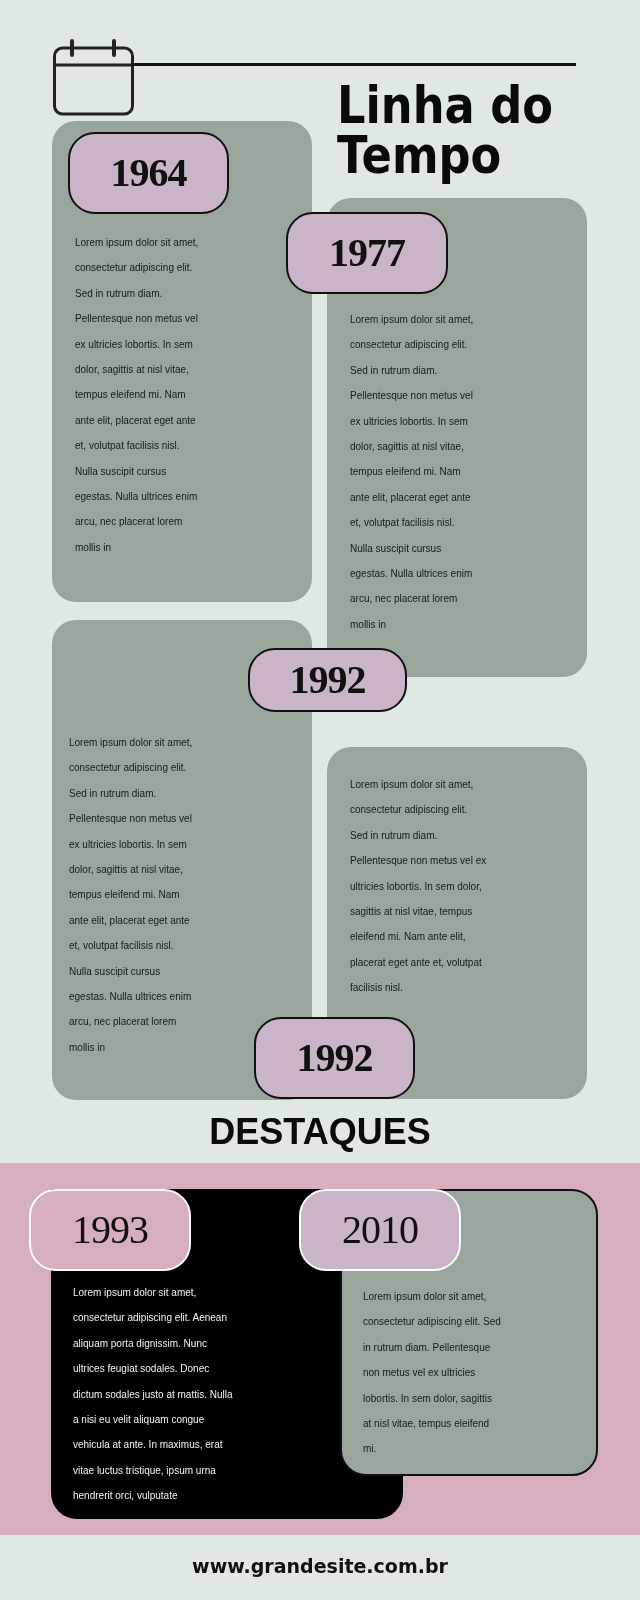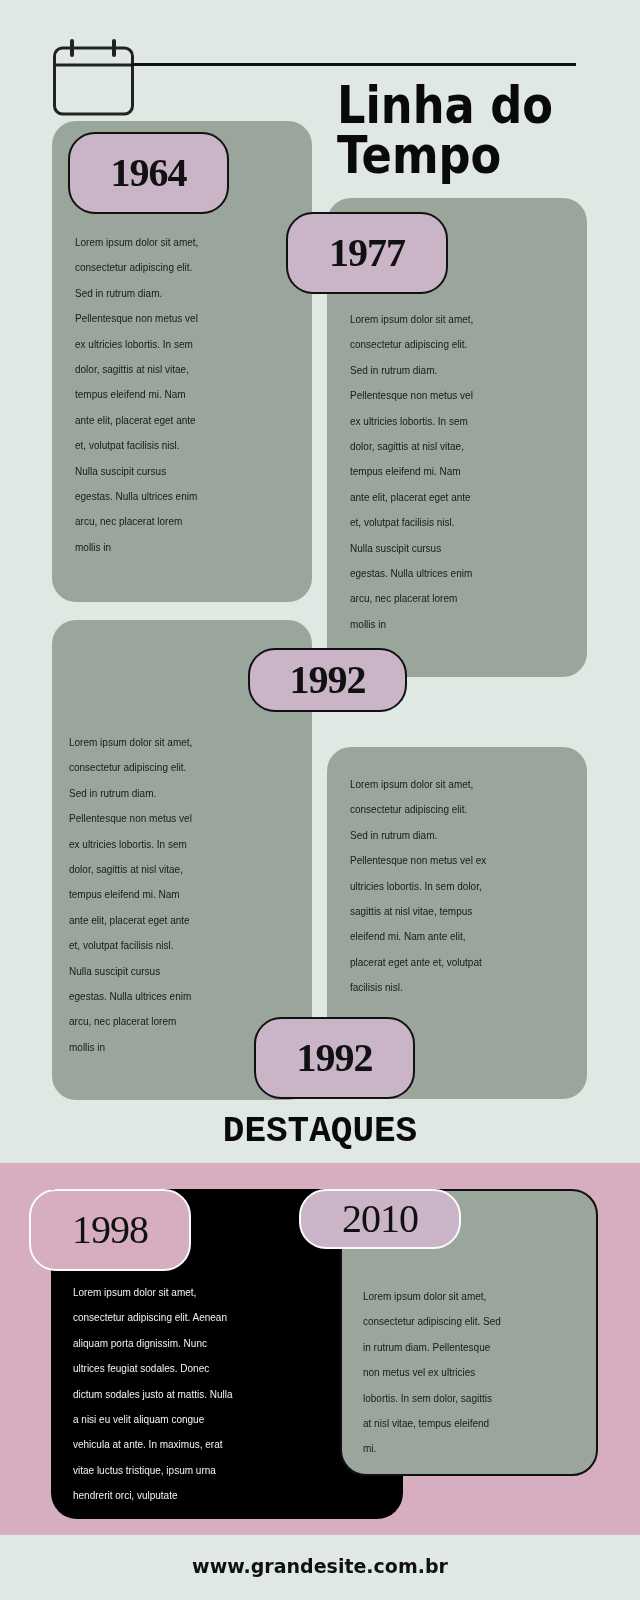--- a/index.html
+++ b/index.html
@@ -20,7 +20,7 @@
            font-size: 52px; line-height: 50px; color: #0a0a0a; transform: scaleX(0.86); transform-origin: left top;
            white-space: nowrap; margin: 0; }
   .section-title { position: absolute; left: 0; width: 640px; top: 1114px; text-align: center;
-                   font-family: Liberation Mono, monospace; font-weight: 700; font-size: 36px; line-height: 36px;
+                   font-family: Liberation Sans, sans-serif; font-weight: 700; font-size: 36px; line-height: 36px;
                    color: #0a0a0a; margin: 0; }
   .footer-text { position: absolute; left: 0; width: 640px; top: 1554px; text-align: center;
                  font-family: "DejaVu Sans", sans-serif; font-weight: 700; font-size: 19px; line-height: 24px; color: #111; }

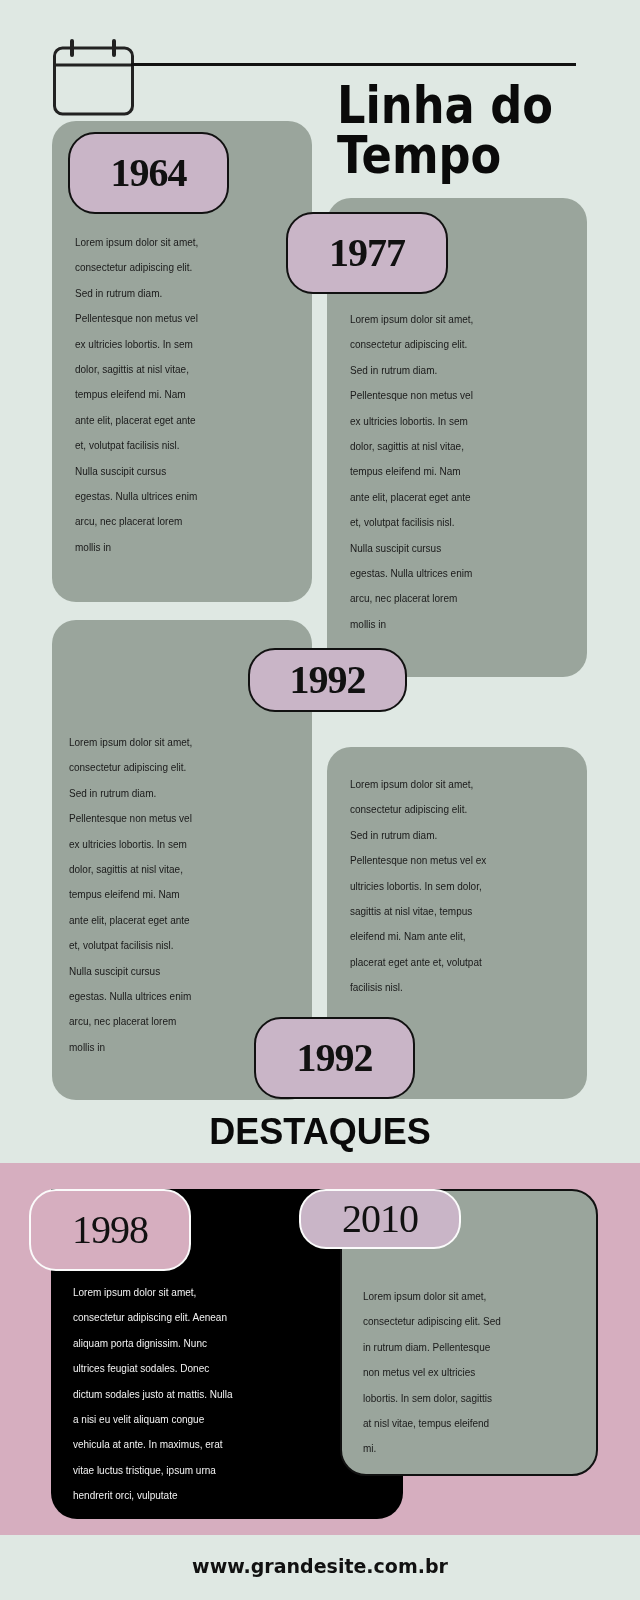--- a/index.html
+++ b/index.html
@@ -131,7 +131,7 @@
 mi.</p>
 
 <div class="pill hl" style="left:29px;top:1189px;width:162px;height:82px;background:#d6aebf;">
-  <span class="year regular">1998</span>
+  <span class="year regular">1993</span>
 </div>
 <div class="pill hl" style="left:299px;top:1189px;width:162px;height:60px;background:#c9b5c7;">
   <span class="year regular">2010</span>

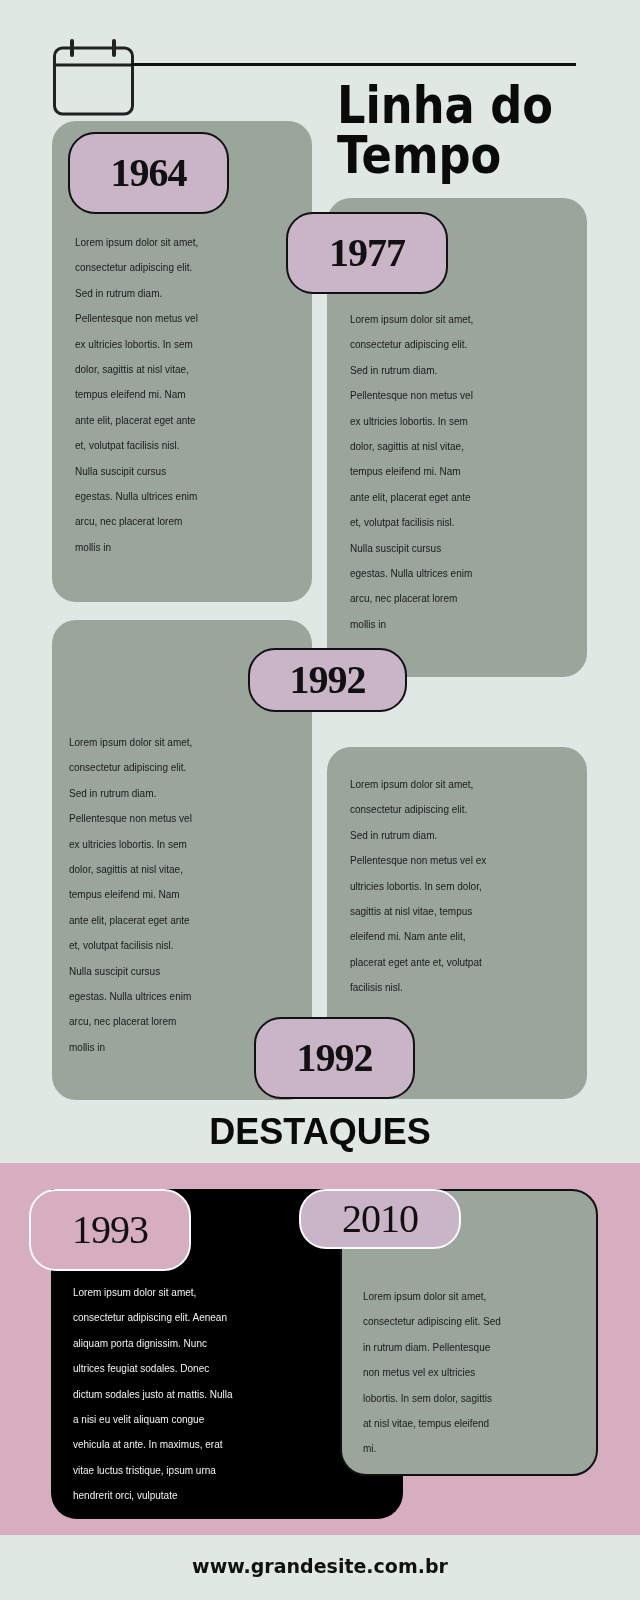--- a/index.html
+++ b/index.html
@@ -133,7 +133,7 @@
 <div class="pill hl" style="left:29px;top:1189px;width:162px;height:82px;background:#d6aebf;">
   <span class="year regular">1993</span>
 </div>
-<div class="pill hl" style="left:299px;top:1189px;width:162px;height:60px;background:#c9b5c7;">
+<div class="pill hl" style="left:299px;top:1189px;width:162px;height:82px;background:#c9b5c7;">
   <span class="year regular">2010</span>
 </div>
 

